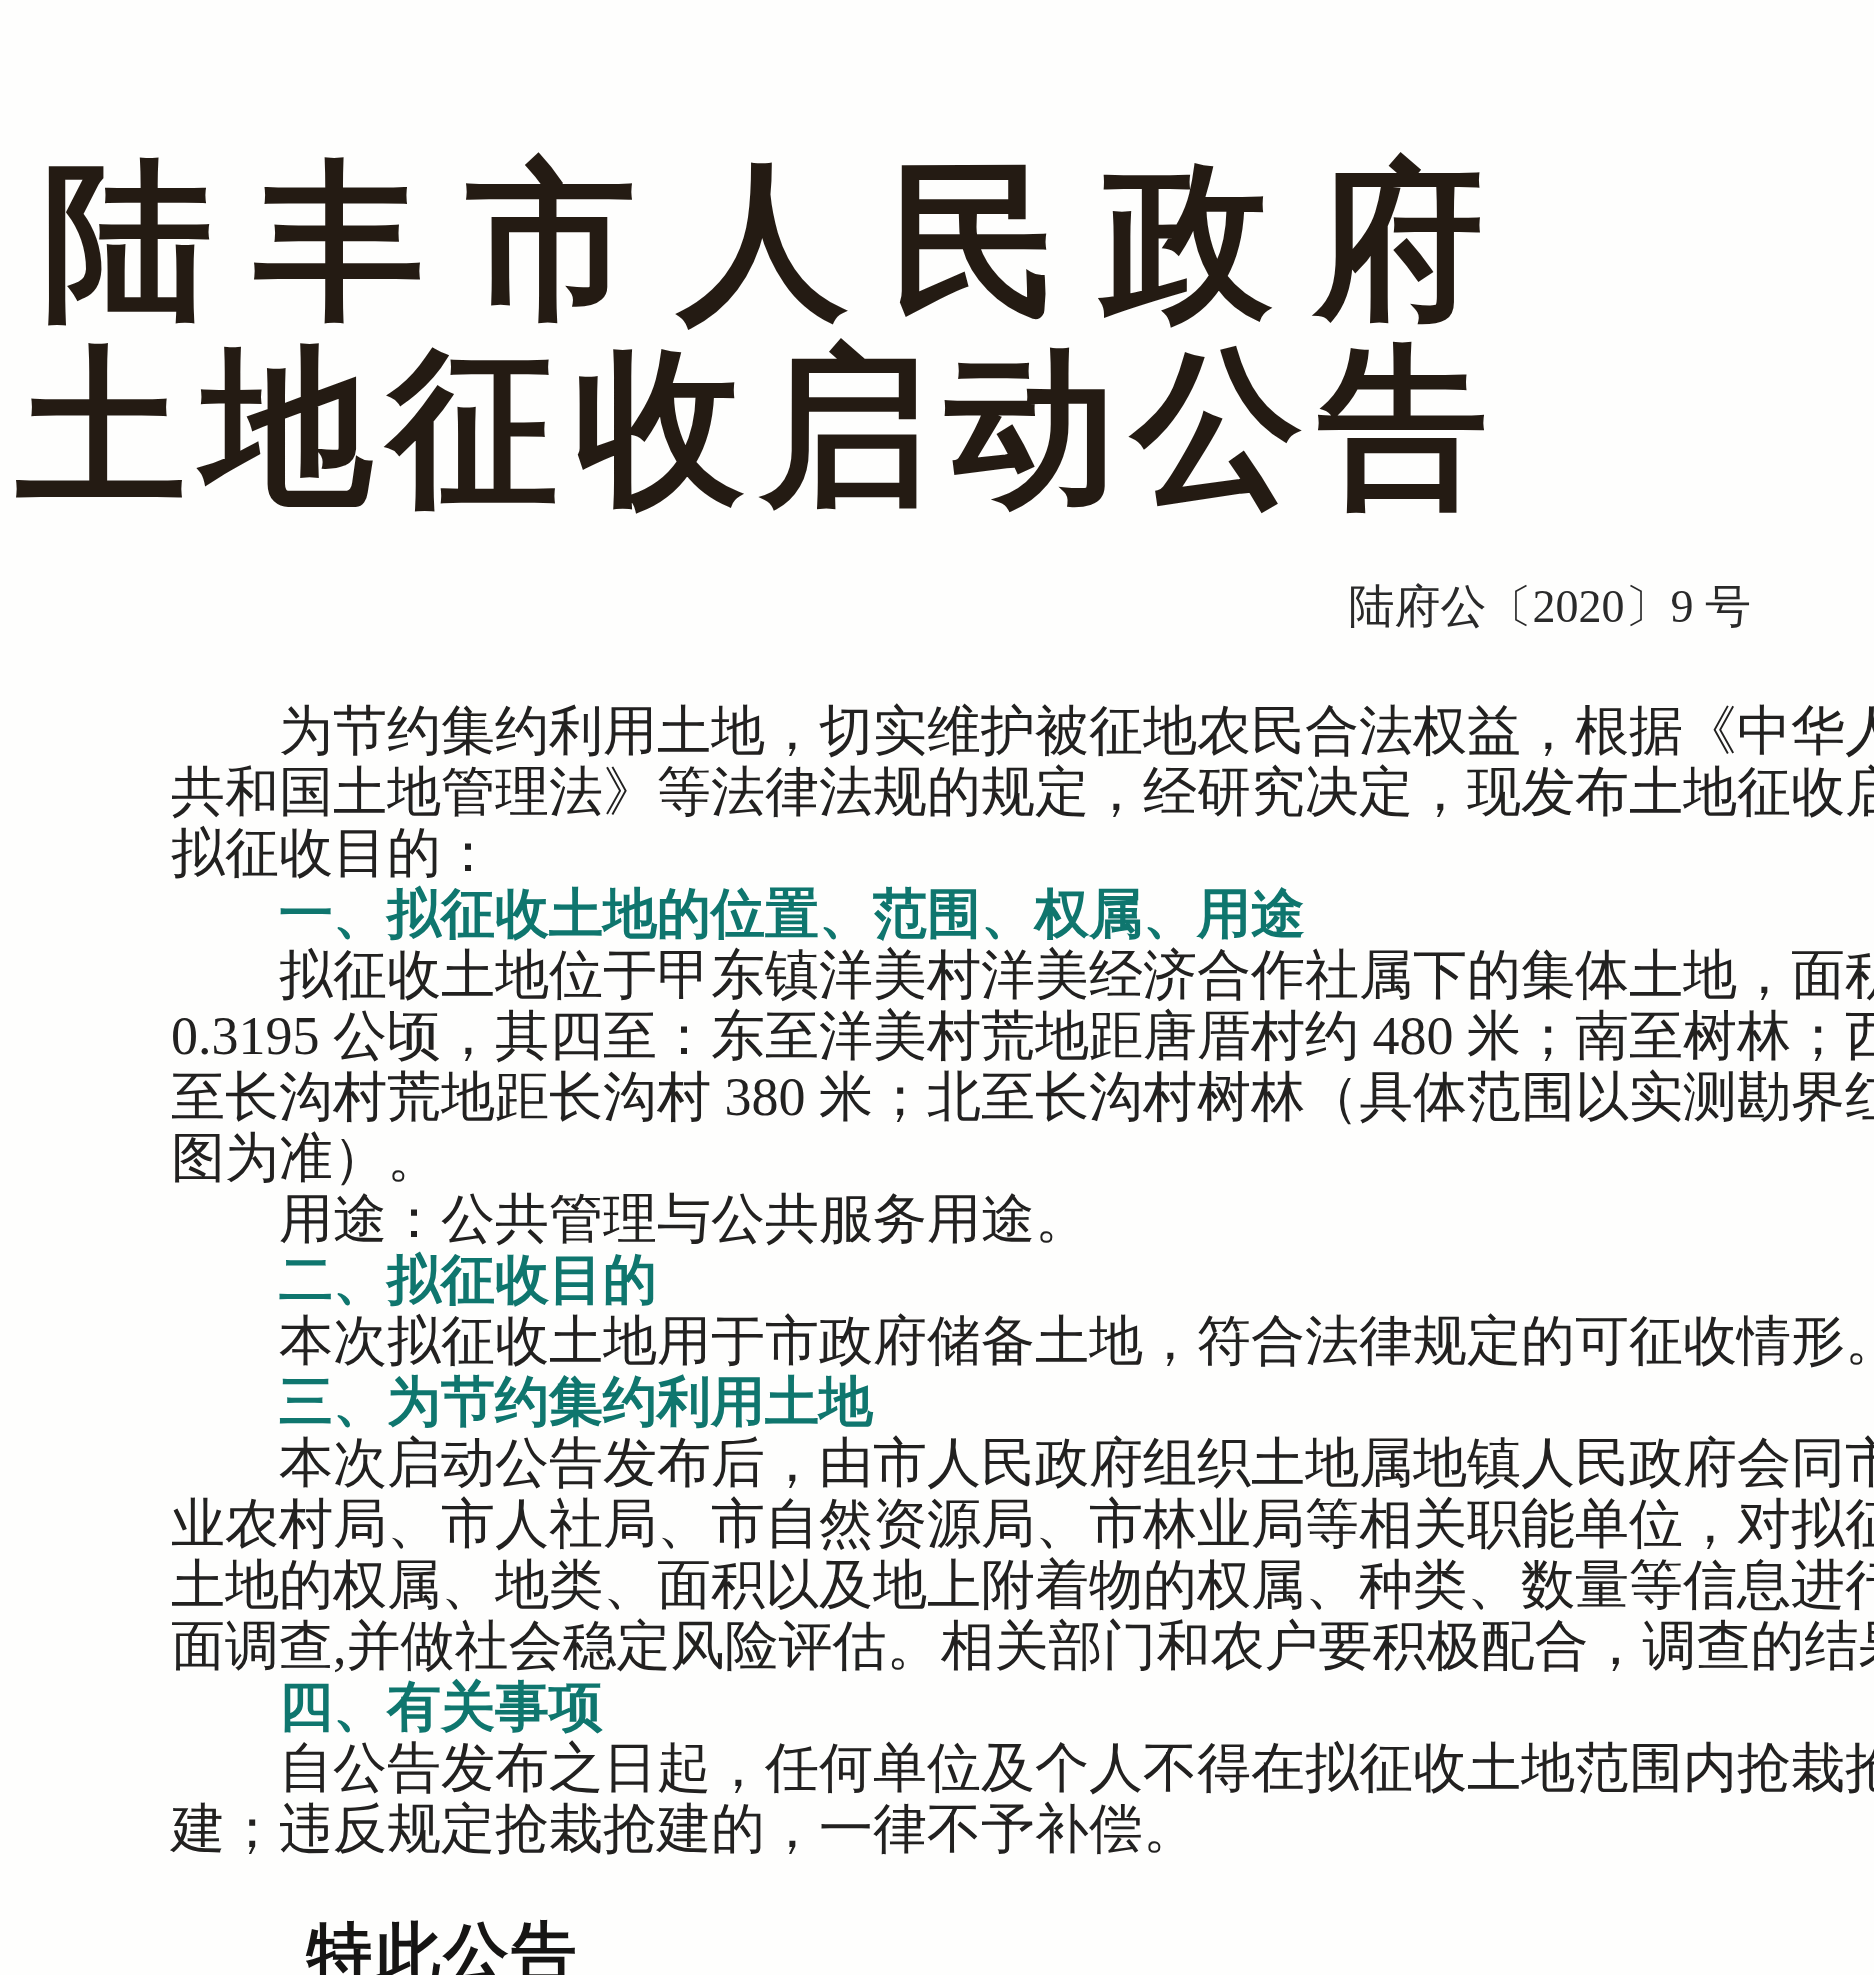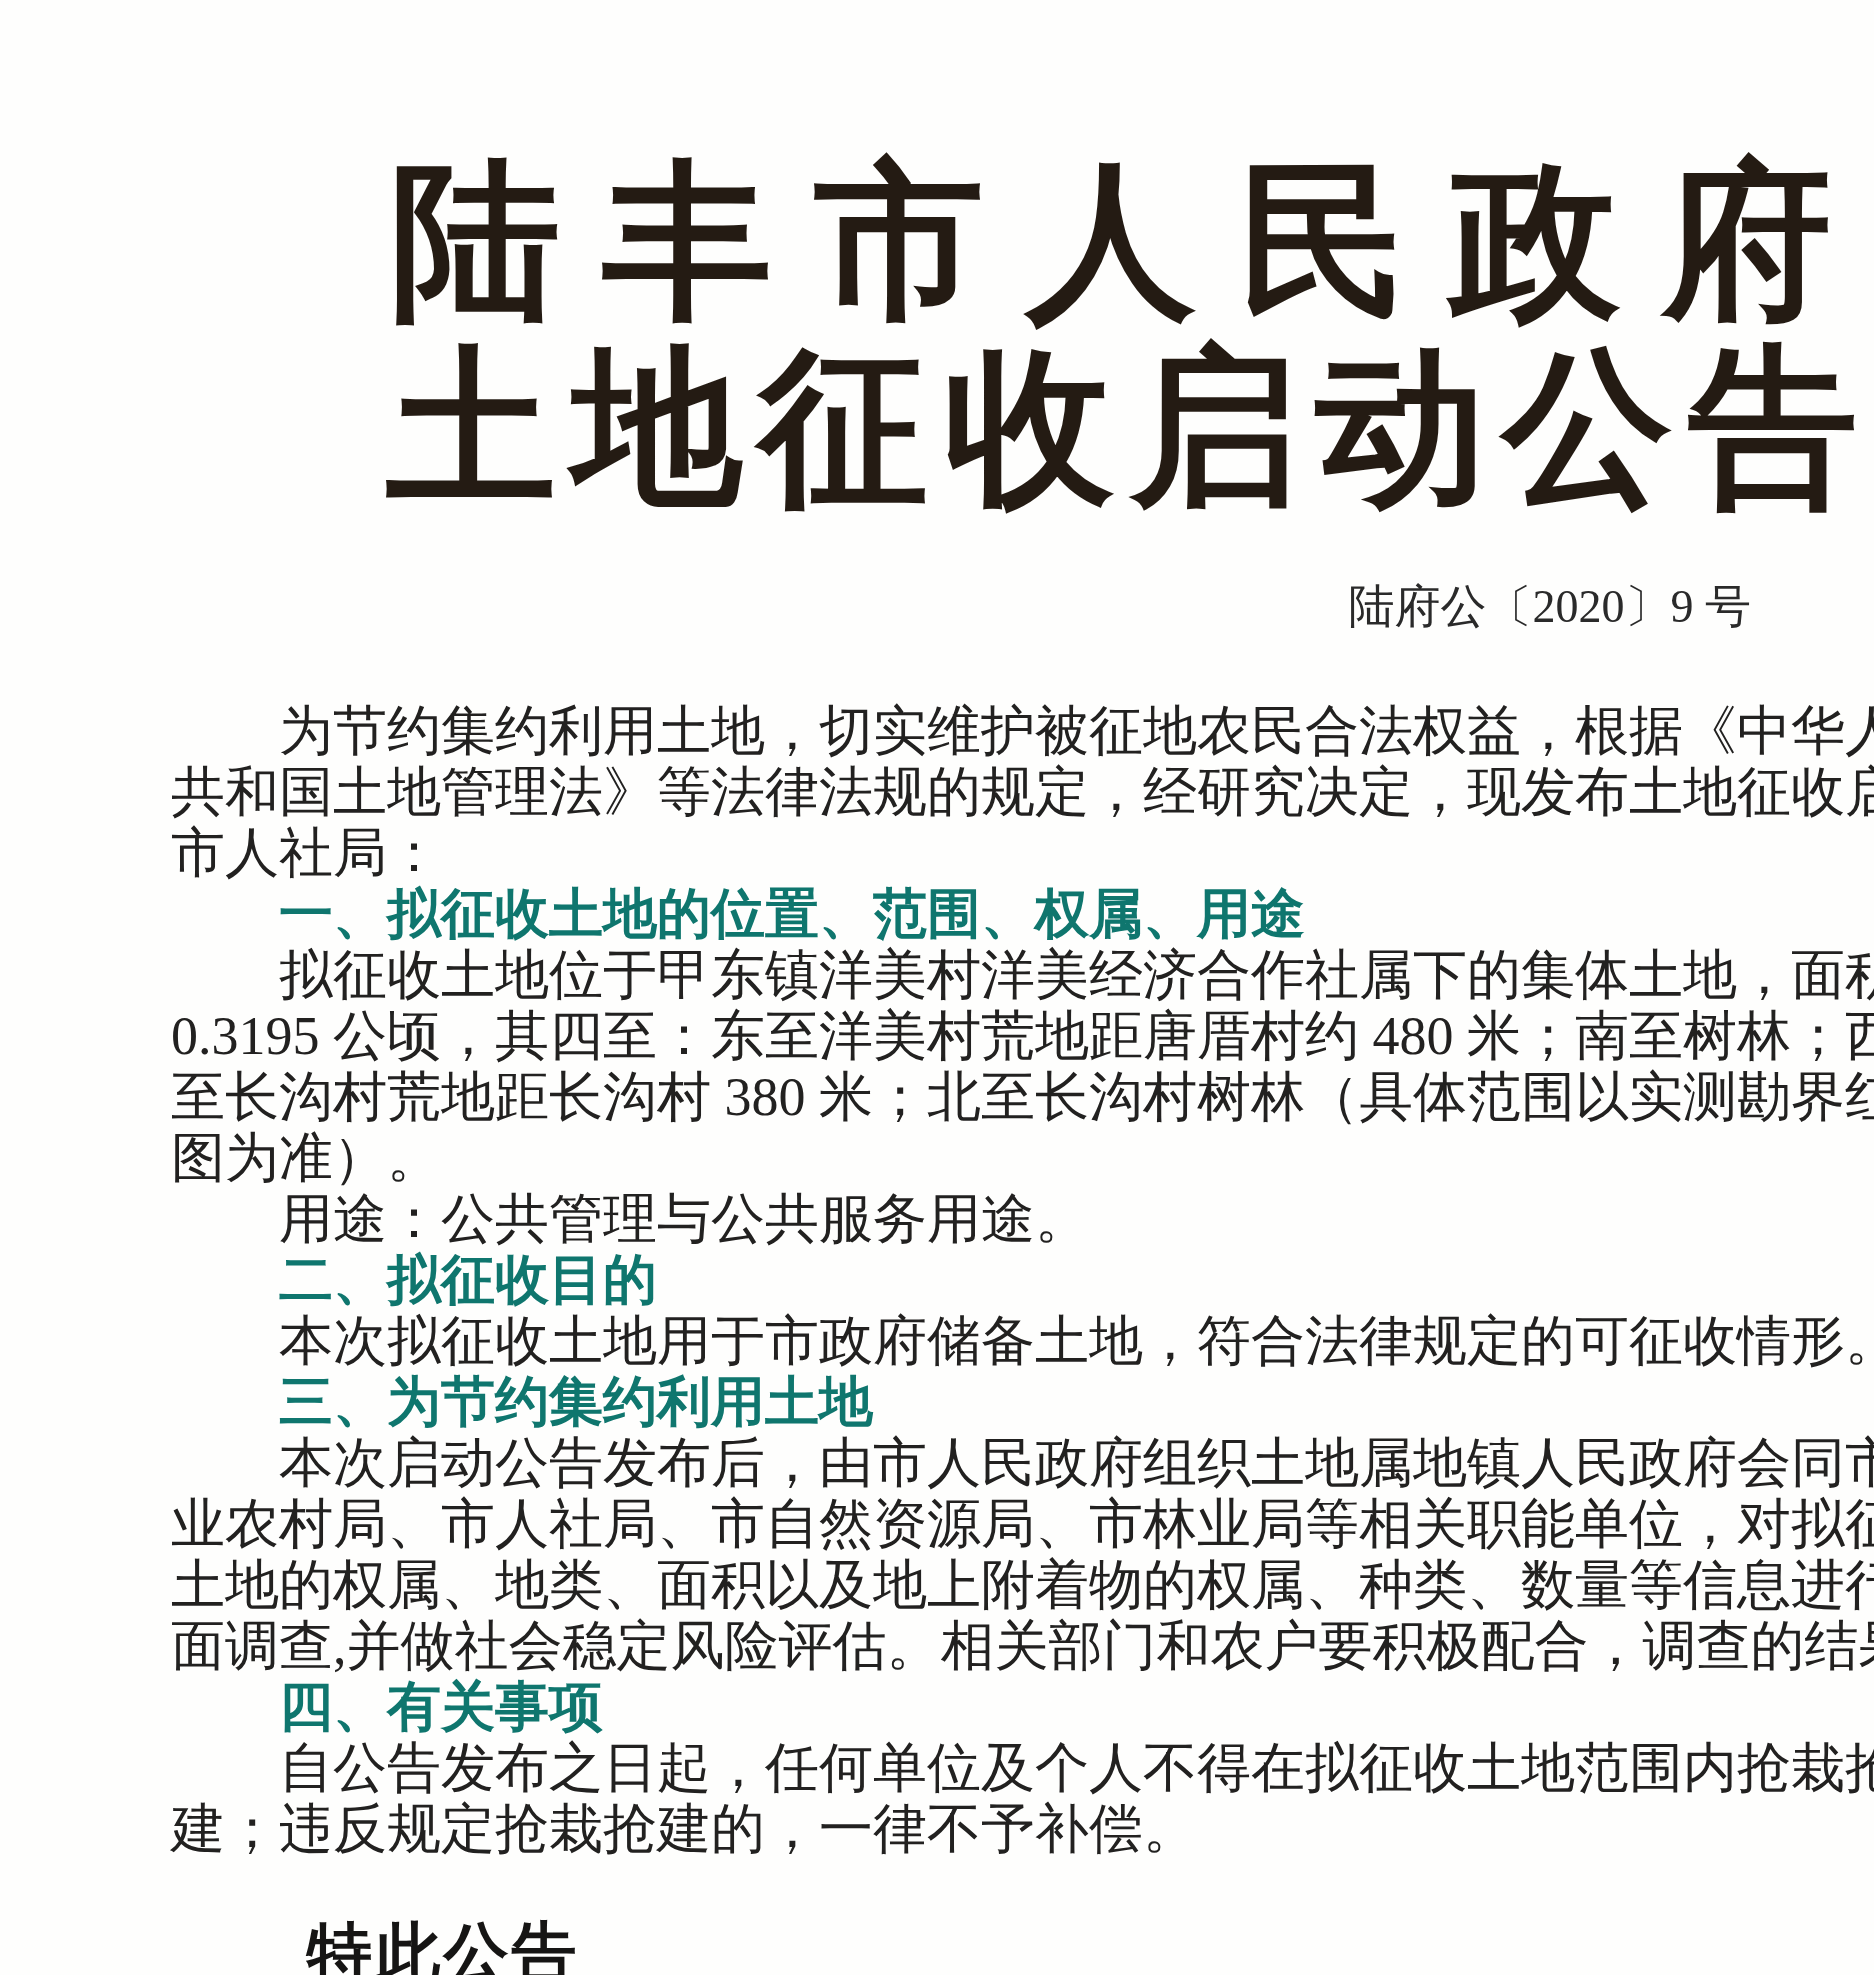--- a/index.html
+++ b/index.html
@@ -8,7 +8,7 @@
     background:#fefefd;color:#1e1c1a;
     font-family:"Liberation Serif","DejaVu Serif",serif;
   }
-  .title{position:absolute;left:0;width:100%;text-align:right;
+  .title{position:absolute;left:0;width:100%;text-align:left;
     font-weight:900;color:#241b13;line-height:1.04;}
   .title1{top:155px;font-size:170px;letter-spacing:42px;text-indent:42px;}
   .title2{top:341px;font-size:170px;letter-spacing:16px;text-indent:16px;}

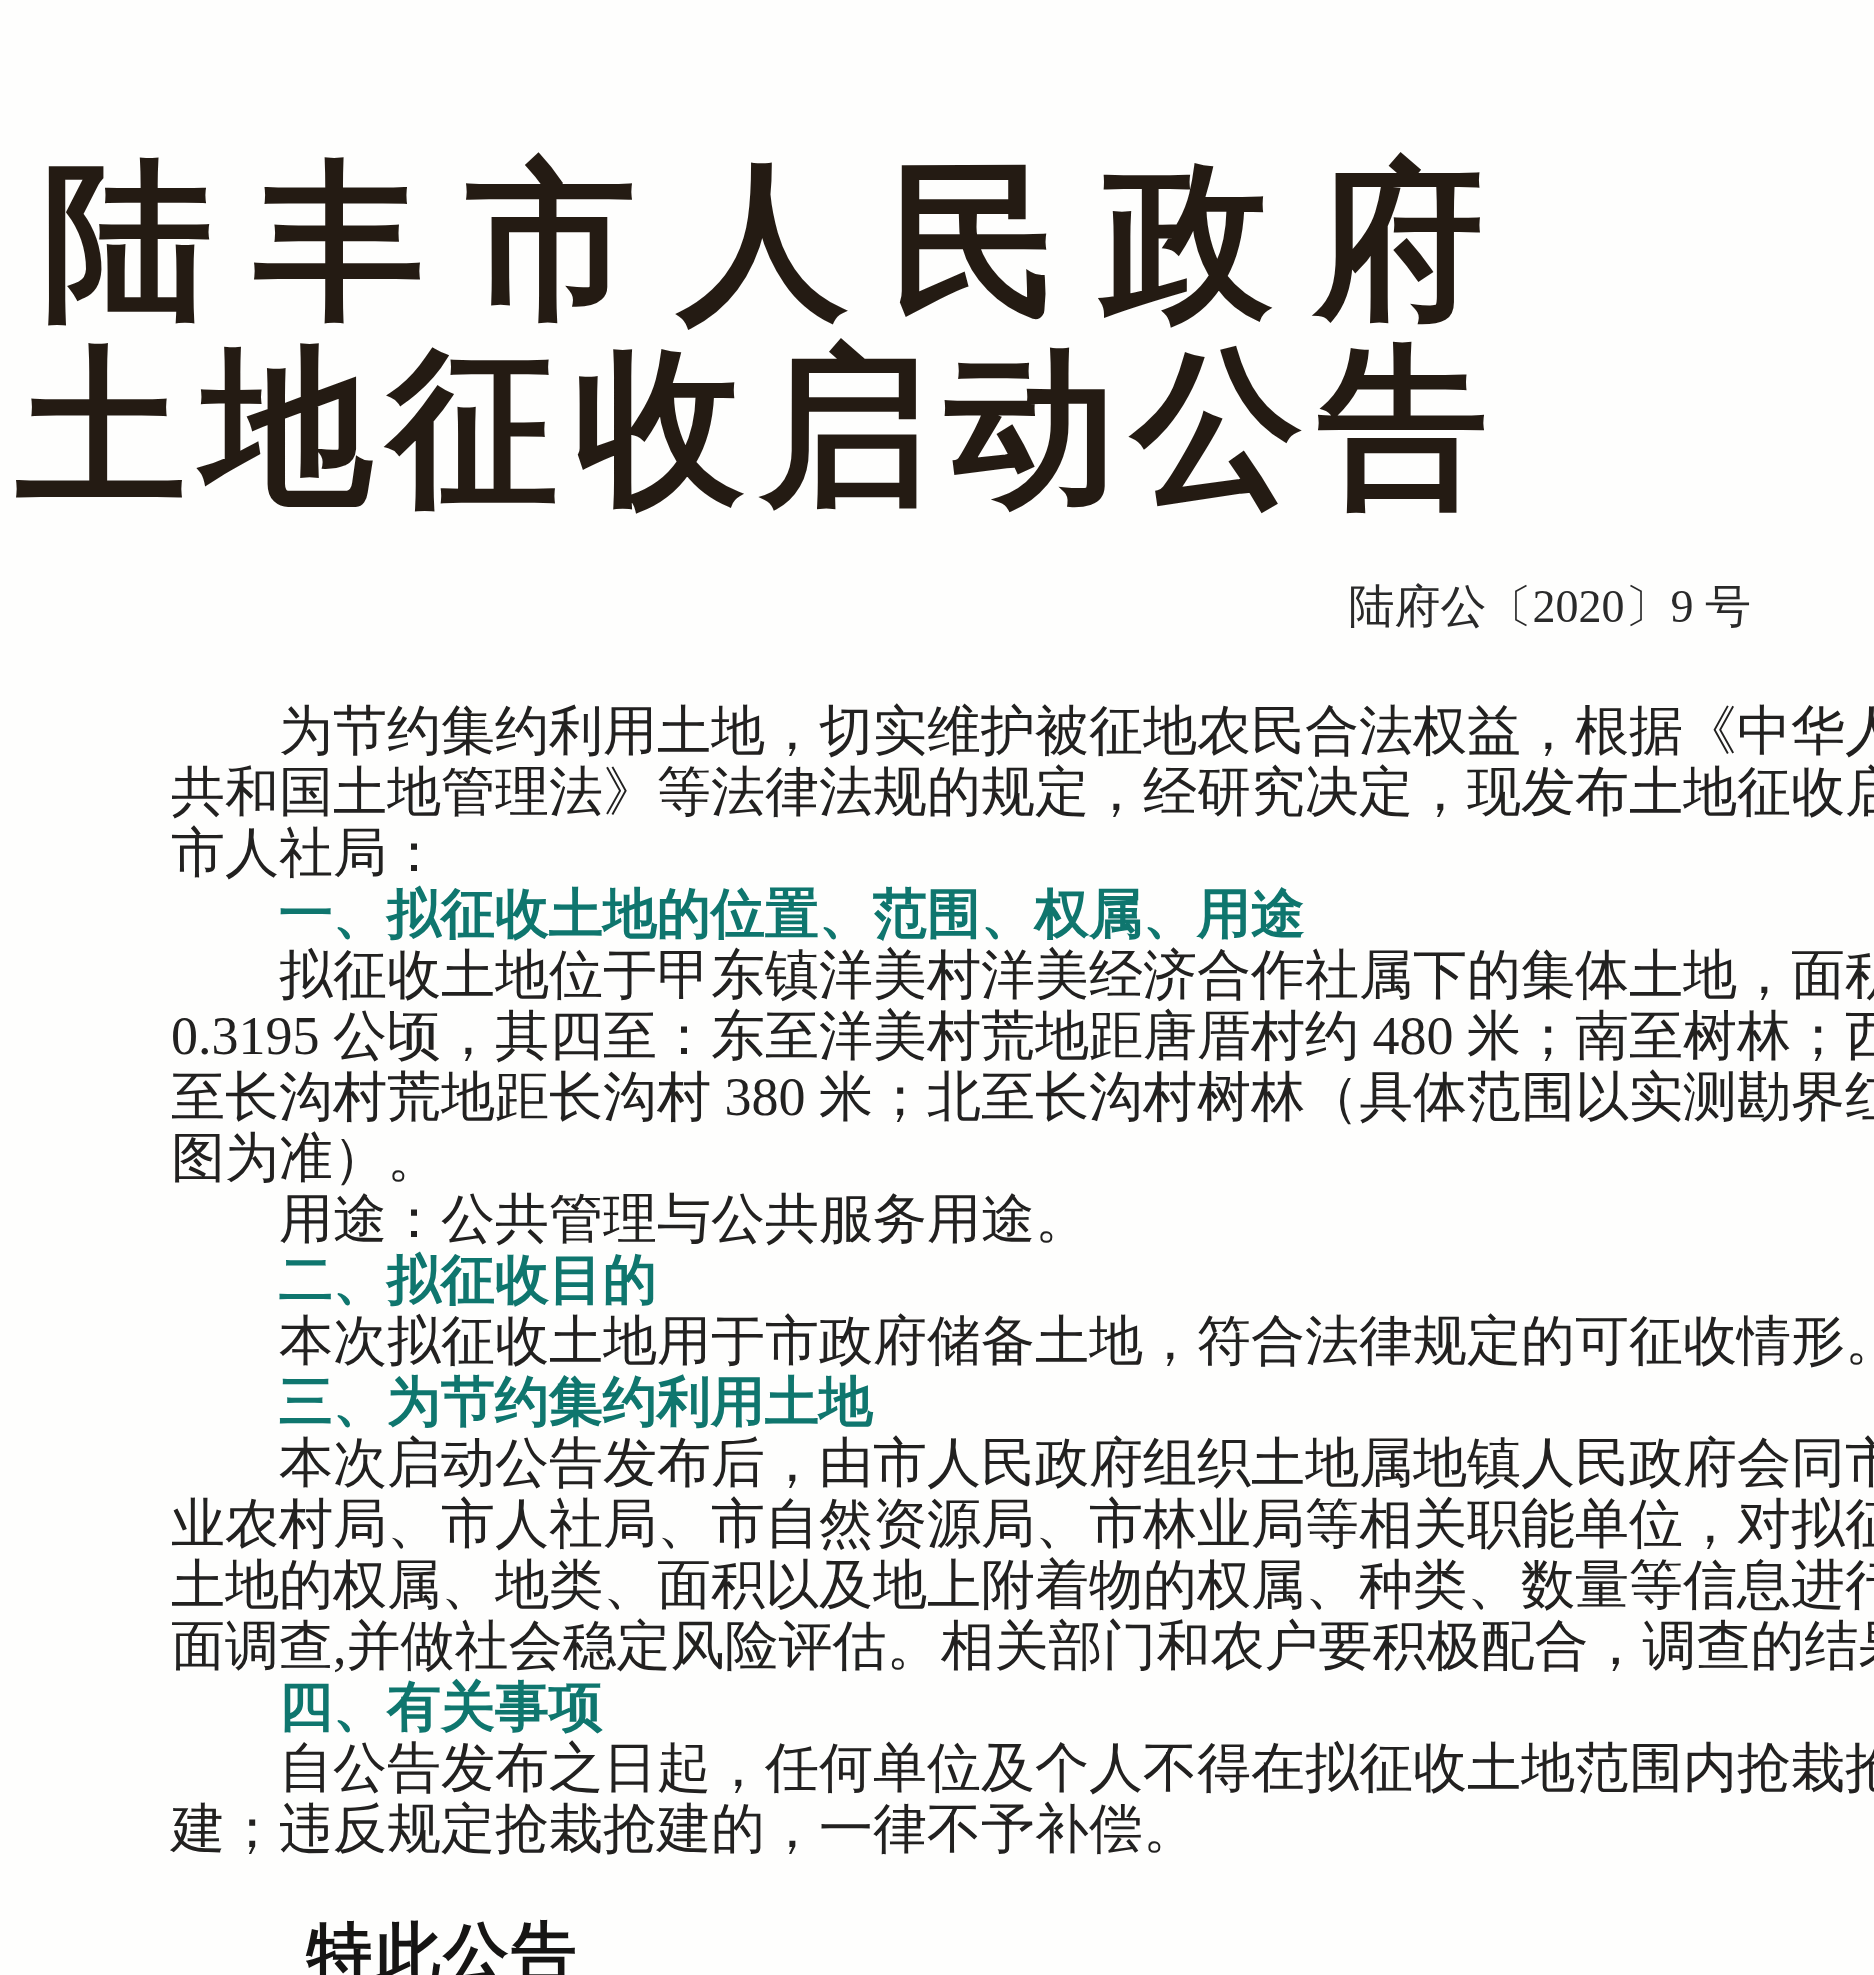--- a/index.html
+++ b/index.html
@@ -35,7 +35,7 @@
   <div class="bodytext">
       <div class="line ind">为节约集约利用土地，切实维护被征地农民合法权益，根据《中华人民</div>
       <div class="line">共和国土地管理法》等法律法规的规定，经研究决定，现发布土地征收启动</div>
-      <div class="line">市人社局：</div>
+      <div class="line">拟征收目的：</div>
       <div class="line ind b">一、拟征收土地的位置、范围、权属、用途</div>
       <div class="line ind">拟征收土地位于甲东镇洋美村洋美经济合作社属下的集体土地，面积为</div>
       <div class="line">0.3195 公顷，其四至：东至洋美村荒地距唐厝村约 480 米；南至树林；西</div>

